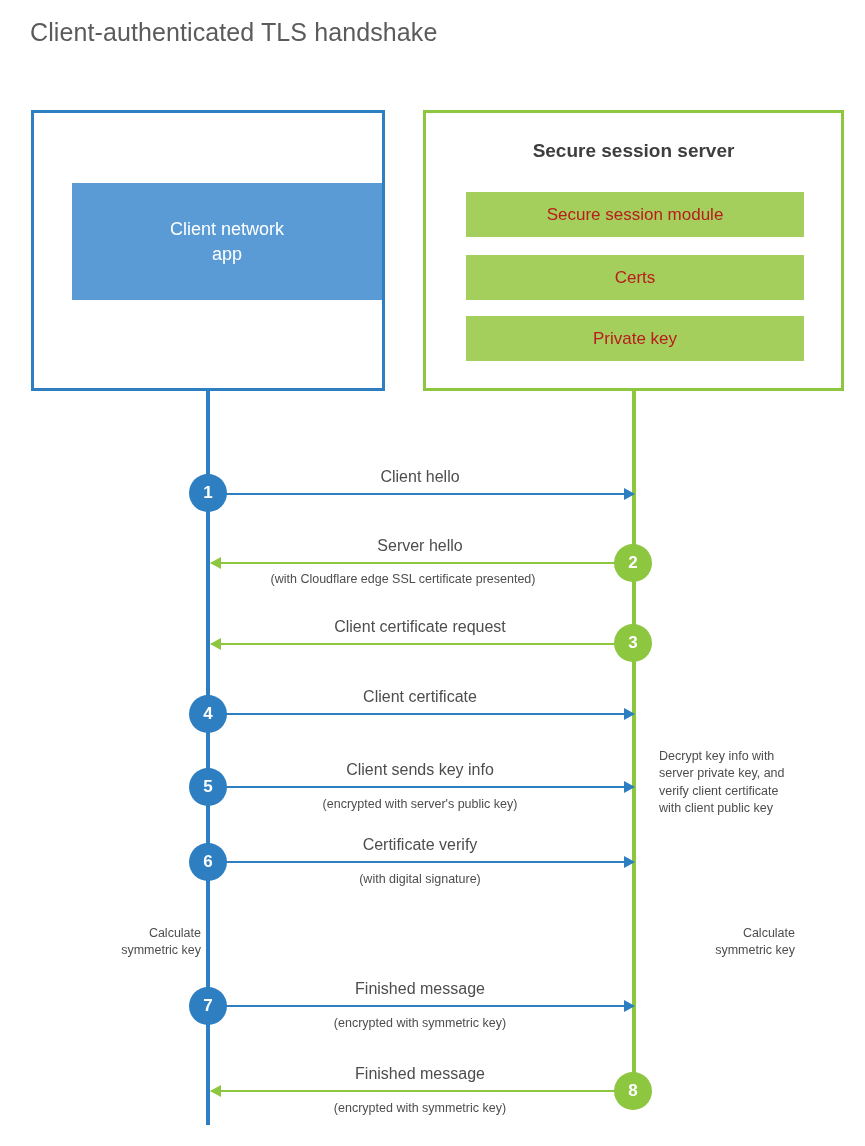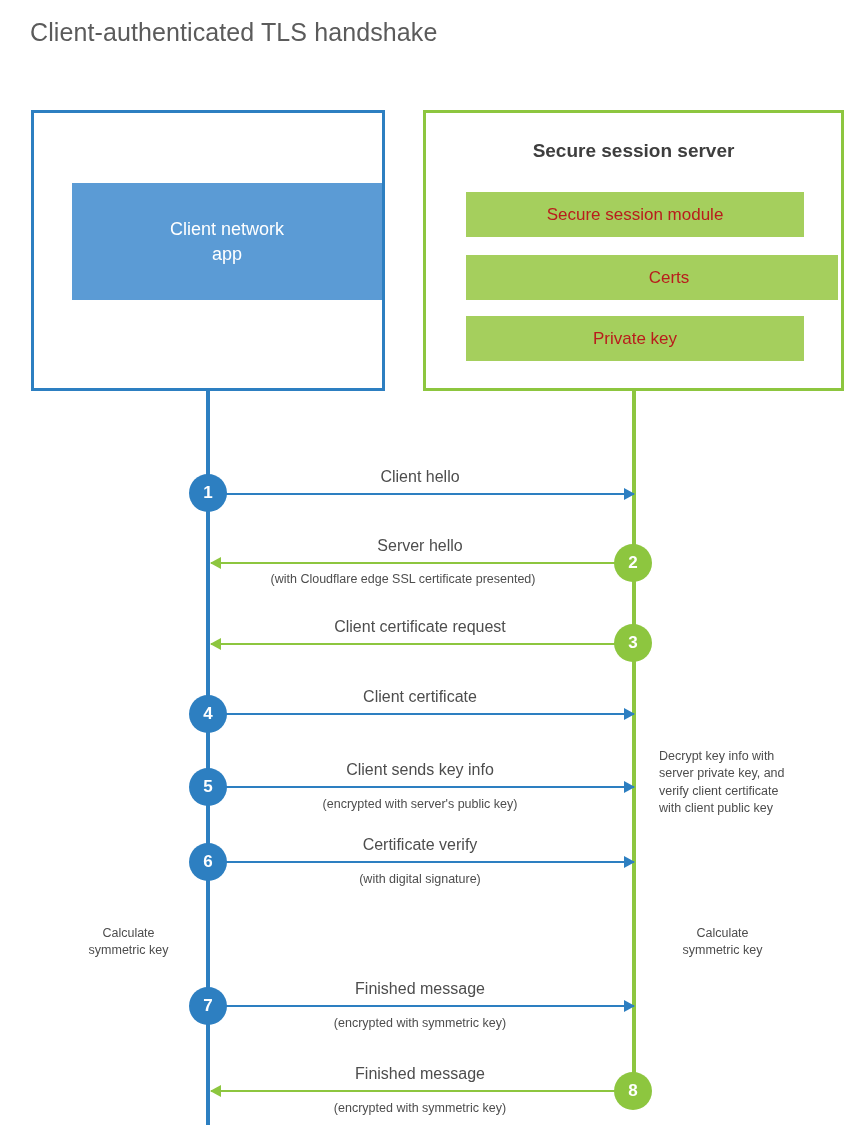--- a/index.html
+++ b/index.html
@@ -80,7 +80,7 @@
     justify-content: center;
   }
   #server-item-0 { top: 79px; }
-  #server-item-1 { top: 142px; padding-left: 34px; }
+  #server-item-1 { top: 142px; }
   #server-item-2 { top: 203px; }
 
   

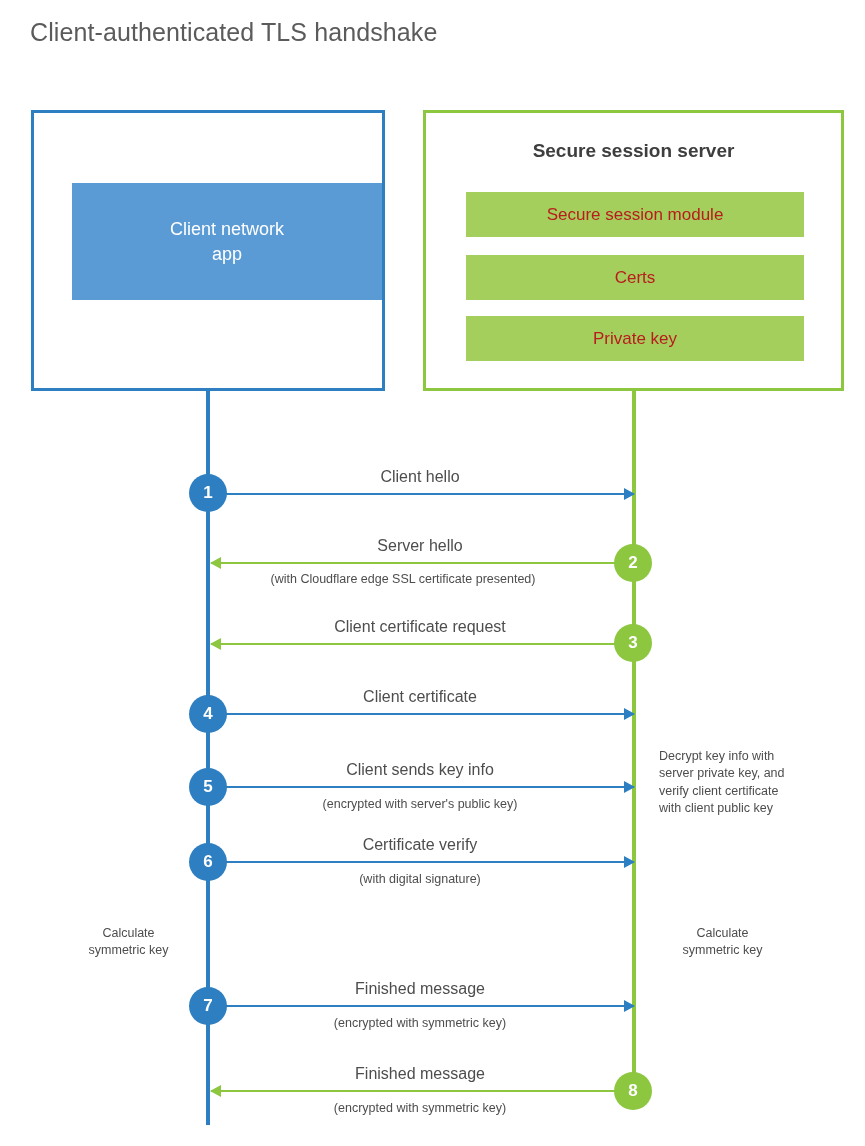--- a/index.html
+++ b/index.html
@@ -162,7 +162,7 @@
     color: #4d4d4d;
     line-height: 1.38;
   }
-  .side-note.center { text-align: center; }
+  .side-note.center { text-align: right; }
 </style>
 </head>
 <body>

